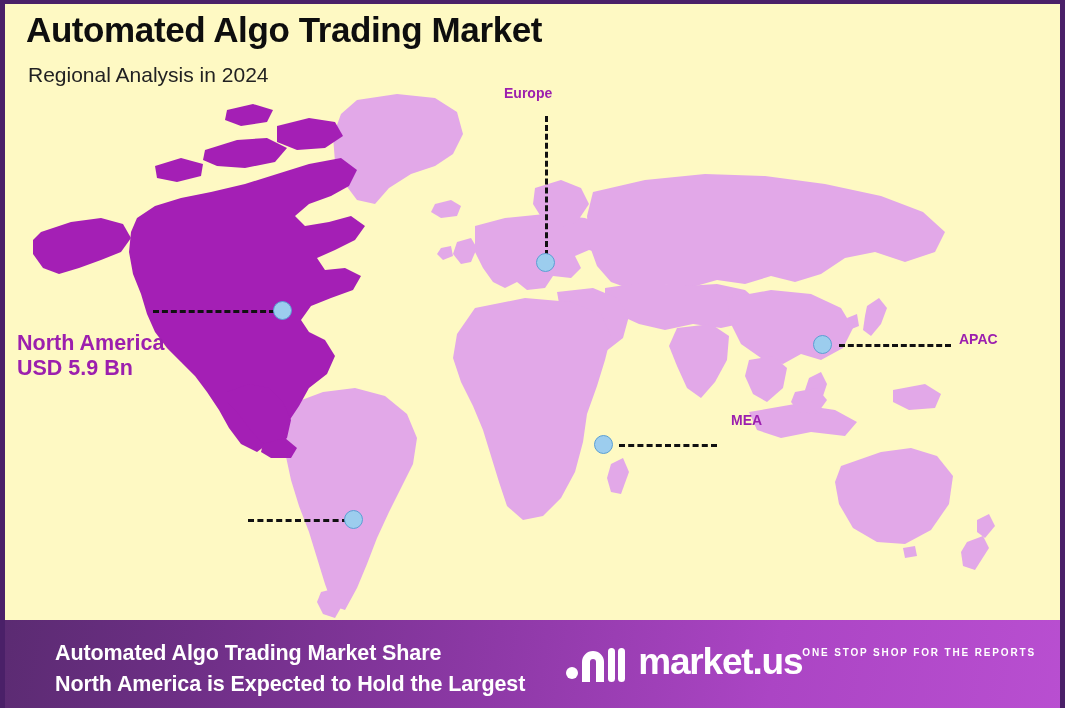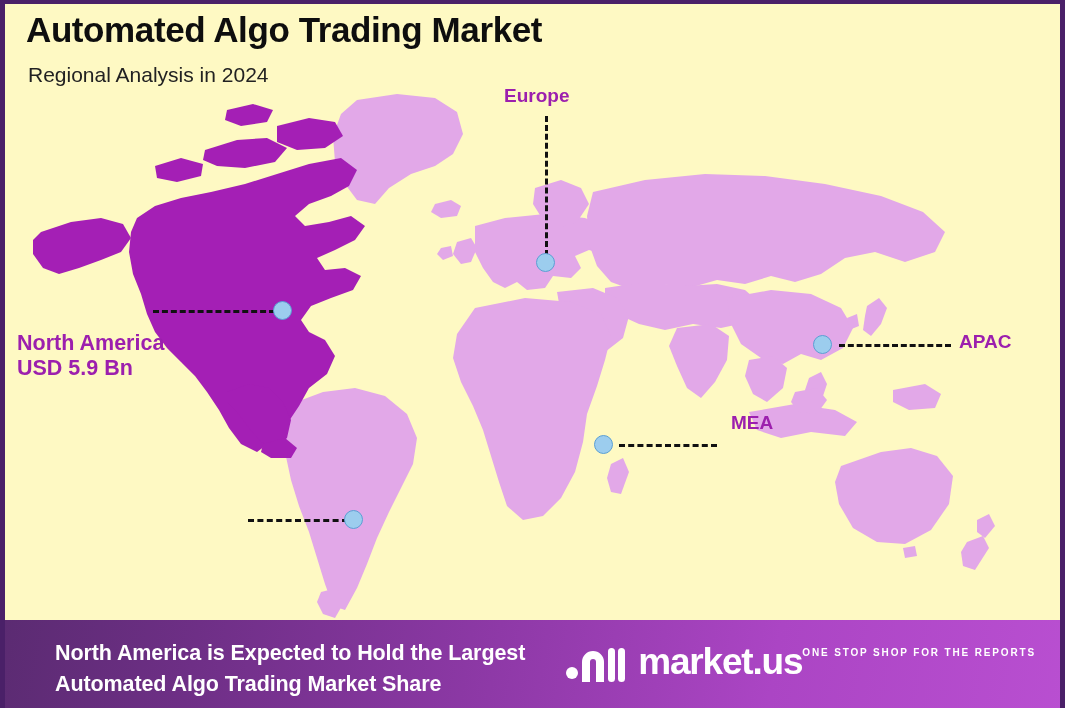--- a/index.html
+++ b/index.html
@@ -72,7 +72,7 @@
     position: absolute;
     color: #9c1fae;
     font-weight: 700;
-    font-size: 19px;
+    font-size: 14px;
     line-height: 1.18;
     white-space: nowrap;
     z-index: 5;

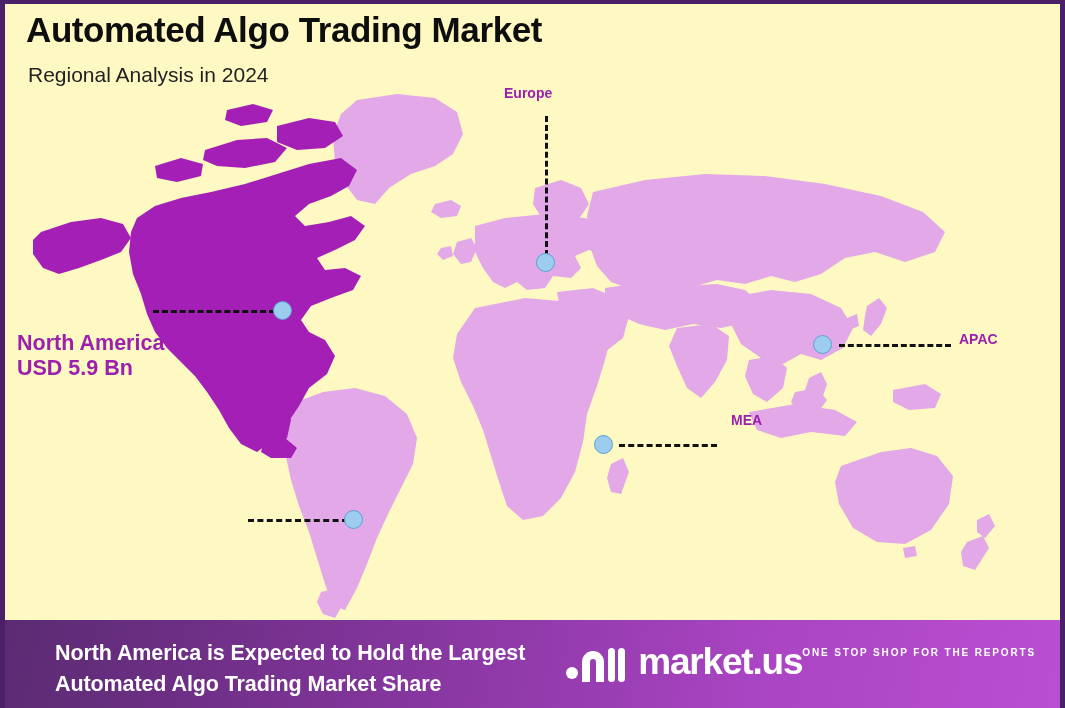--- a/index.html
+++ b/index.html
@@ -251,8 +251,8 @@
 
   <div class="footer">
     <div class="footer-text">
+      <span>Automated Algo Trading Market Share</span>
       <span>North America is Expected to Hold the Largest</span>
-      <span>Automated Algo Trading Market Share</span>
     </div>
 
     <div class="logo">

